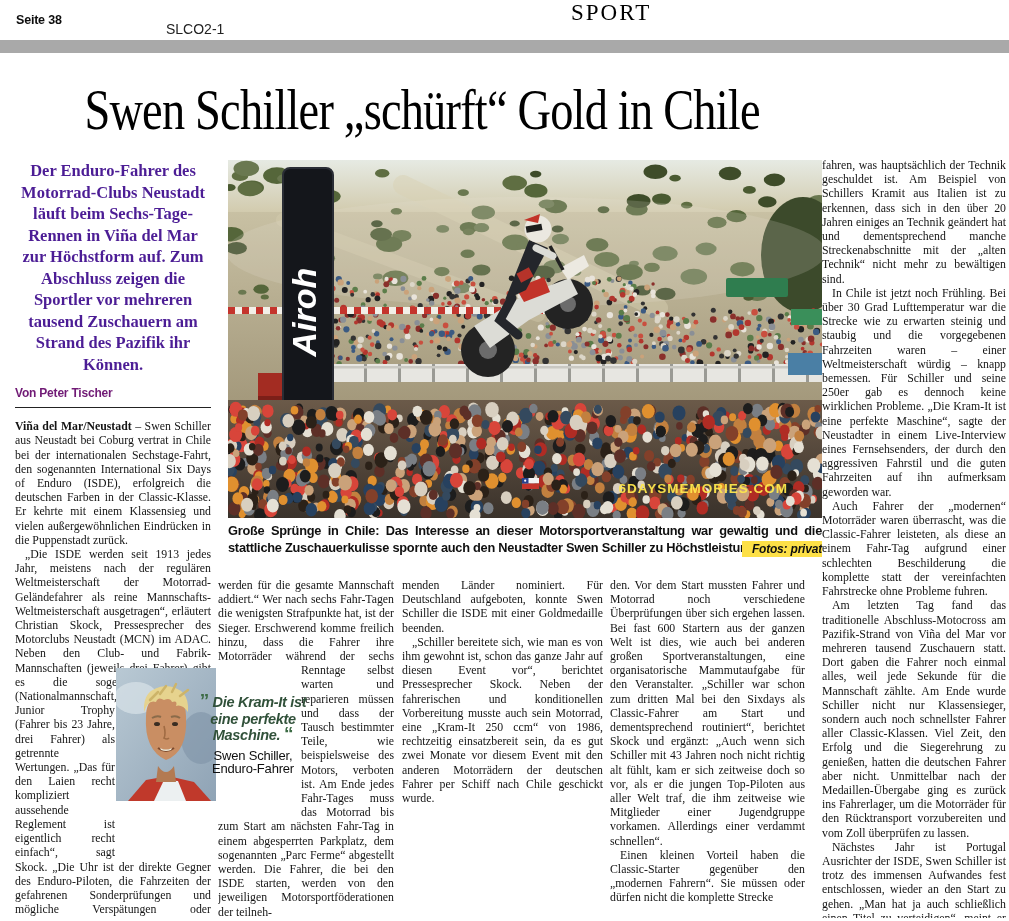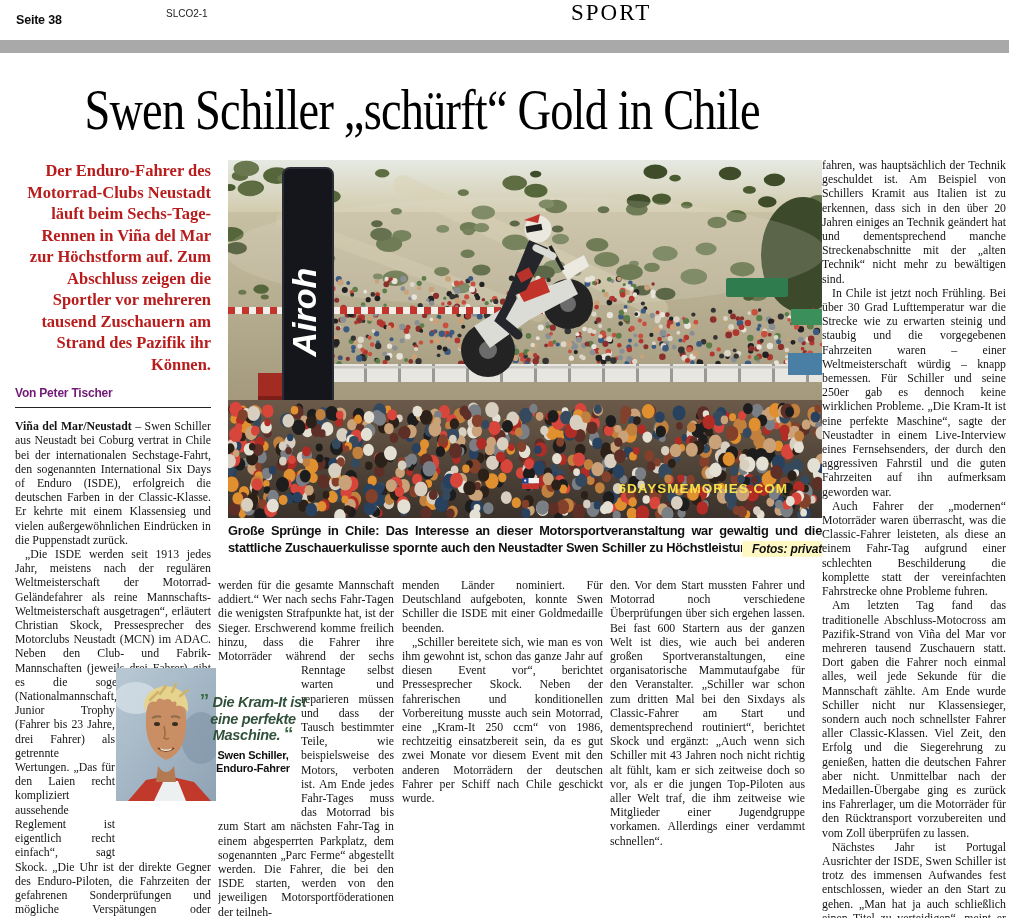--- a/index.html
+++ b/index.html
@@ -11,8 +11,8 @@
   
   .hdr-page{position:absolute;left:16px;top:13px;font-family:"Liberation Sans",sans-serif;
     font-weight:bold;font-size:12.5px;color:#0d0d0d;letter-spacing:-0.2px;}
-  .hdr-code{position:absolute;left:166px;top:8px;font-family:"Liberation Sans",sans-serif;
-    font-size:10px;color:#222;}
+  .hdr-code{position:absolute;left:166px;top:21px;font-family:"Liberation Sans",sans-serif;
+    font-size:14px;color:#222;}
   .hdr-section{position:absolute;left:571px;top:0px;font-family:"Liberation Serif",serif;
     font-size:23px;letter-spacing:2px;color:#000;}
   .hdr-bar{position:absolute;left:0;top:40px;width:1009px;height:13px;background:#a9a9a9;}

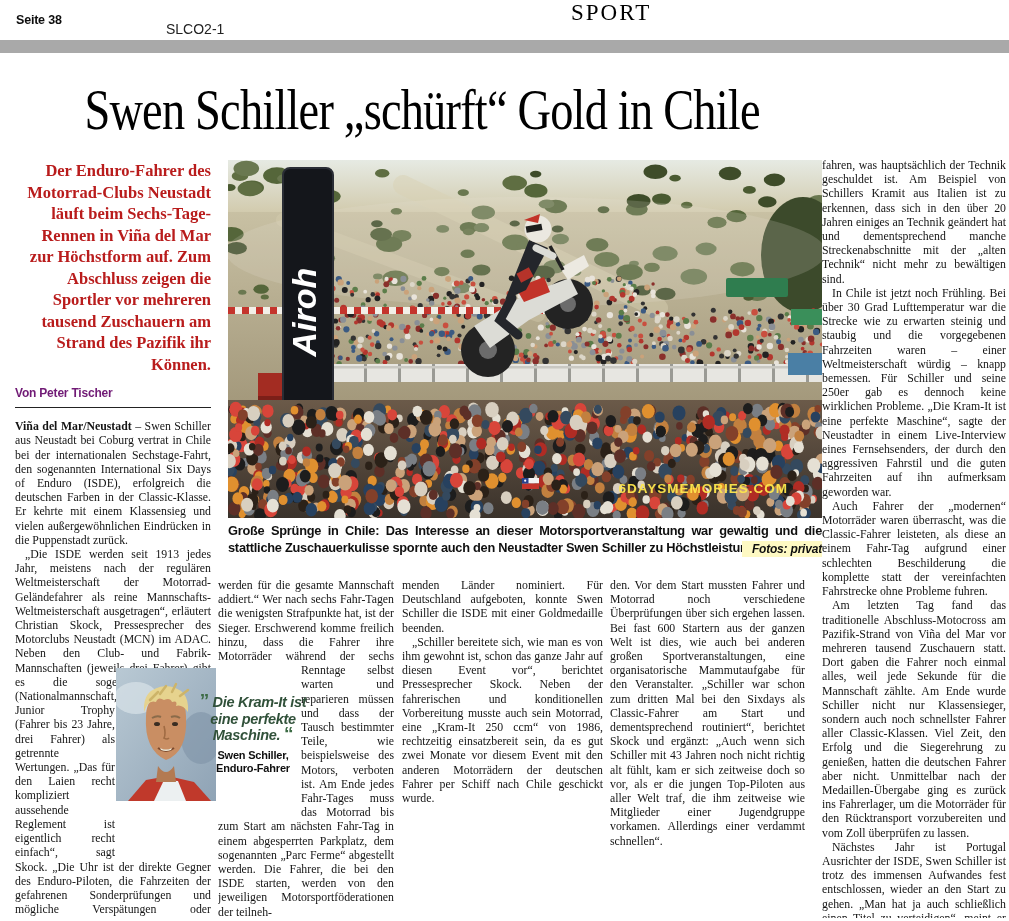--- a/index.html
+++ b/index.html
@@ -31,7 +31,7 @@
   .bodytext p{margin:0;}
   .indent{text-indent:10px;}
   .dateline{font-weight:bold;}
-  .lead{font-size:16.5px;line-height:21.5px;font-weight:bold;color:#b91c1c;text-align:right;}
+  .lead{font-size:16.5px;line-height:21.5px;font-weight:bold;color:#4c1d95;text-align:center;}
   .byline{font-family:"Liberation Sans",sans-serif;font-size:12px;font-weight:bold;
     letter-spacing:-0.2px;color:#701a75;border-bottom:1.5px solid #222;
     padding:11px 0 7px 0;margin-bottom:11px;text-align:left;}

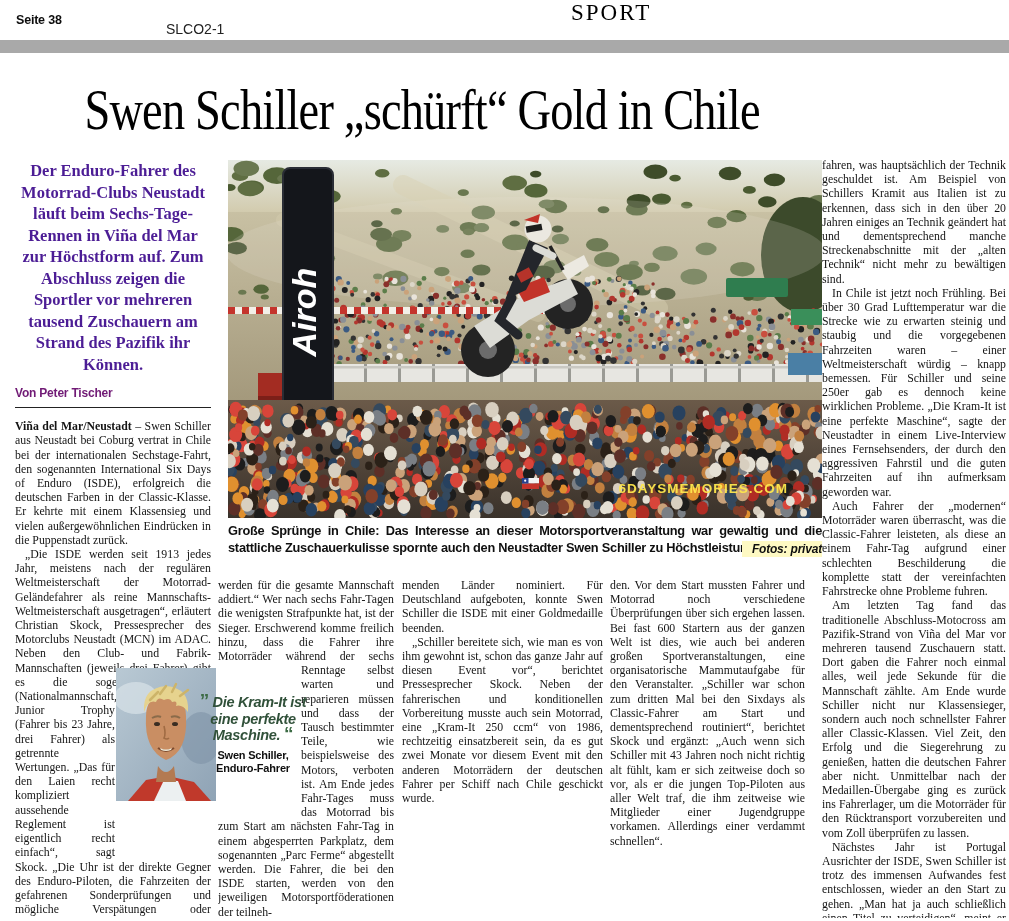--- a/index.html
+++ b/index.html
@@ -46,7 +46,7 @@
     line-height:16.5px;color:#0f0f0f;letter-spacing:-0.25px;text-align:justify;}
   .caption .cap-text{display:block;padding-right:0;}
   .credit{position:absolute;right:0;bottom:0;font-style:italic;font-size:12px;
-    font-weight:bold;letter-spacing:-0.2px;background:#fef9c3;padding-left:10px;}
+    font-weight:bold;letter-spacing:-0.2px;background:#fde047;padding-left:10px;}
   
   .portrait{position:absolute;left:116px;top:668px;width:100px;height:133px;}
   

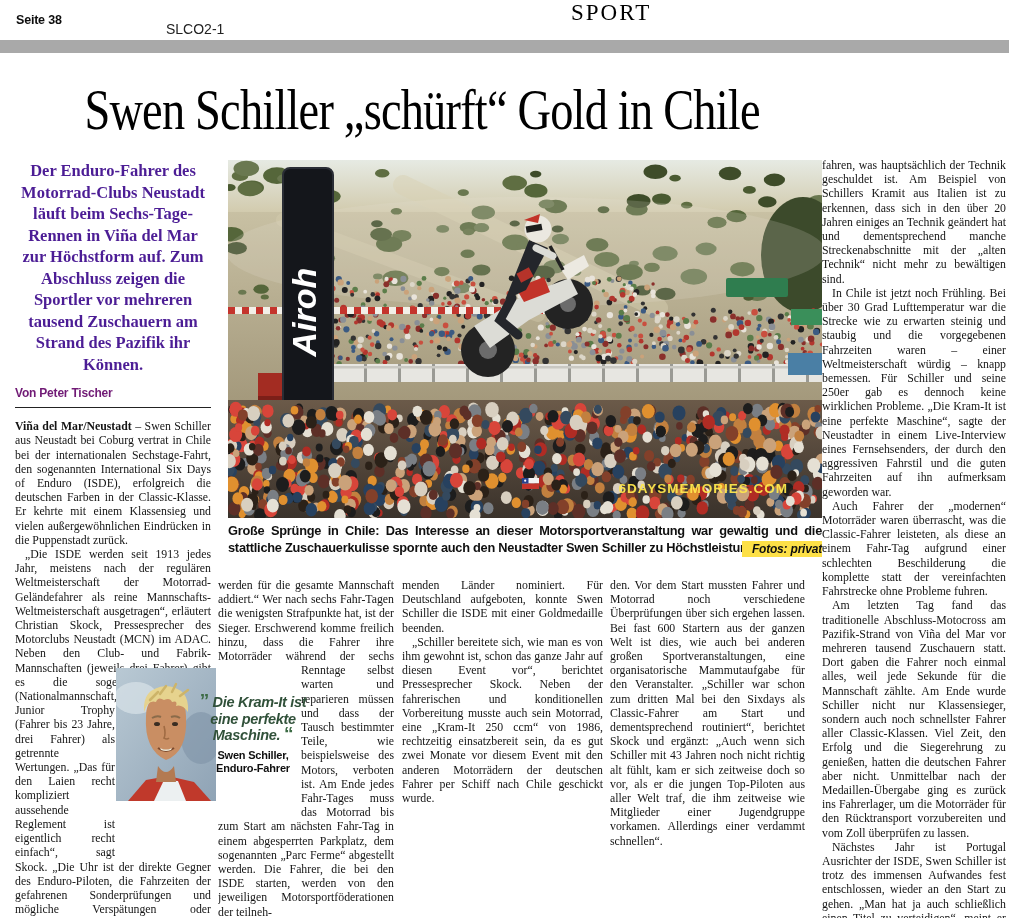--- a/index.html
+++ b/index.html
@@ -55,7 +55,7 @@
   .pq-text{font-style:italic;font-weight:bold;font-size:14.5px;line-height:16.5px;
     color:#31513a;letter-spacing:-0.3px;}
   .pq-mark{color:#3c6b45;font-size:19px;font-style:normal;line-height:10px;}
-  .pq-att{margin-top:5px;font-size:11px;font-weight:bold;color:#0f0f0f;line-height:13px;
+  .pq-att{margin-top:5px;font-size:13px;font-weight:normal;color:#0f0f0f;line-height:13px;
     letter-spacing:-0.2px;}
 </style>
 </head>

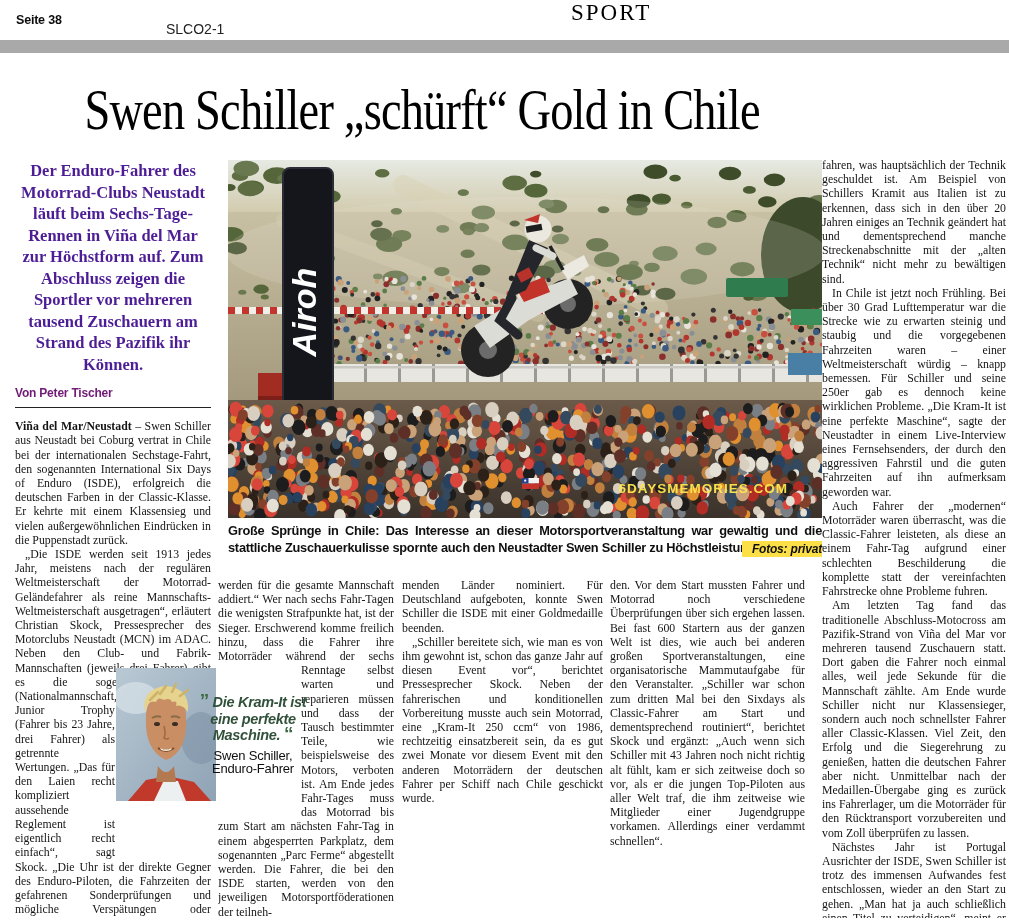--- a/index.html
+++ b/index.html
@@ -86,6 +86,7 @@
 
 <div class="col bodytext" id="col4">
   <p>den. Vor dem Start mussten Fahrer und Motorrad noch verschiedene Überprüfungen über sich ergehen lassen. Bei fast 600 Startern aus der ganzen Welt ist dies, wie auch bei anderen großen Sportveranstaltungen, eine organisatorische Mammutaufgabe für den Veranstalter. „Schiller war schon zum dritten Mal bei den Sixdays als Classic-Fahrer am Start und dementsprechend routiniert“, berichtet Skock und ergänzt: „Auch wenn sich Schiller mit 43 Jahren noch nicht richtig alt fühlt, kam er sich zeitweise doch so vor, als er die jungen Top-Piloten aus aller Welt traf, die ihm zeitweise wie Mitglieder einer Jugendgruppe vorkamen. Allerdings einer verdammt schnellen“.</p>
+  <p class="indent">Einen kleinen Vorteil haben die Classic-Starter gegenüber den „modernen Fahrern“. Sie müssen oder dürfen nicht die komplette Strecke</p>
 </div>
 
 <div class="col bodytext" id="col5">

